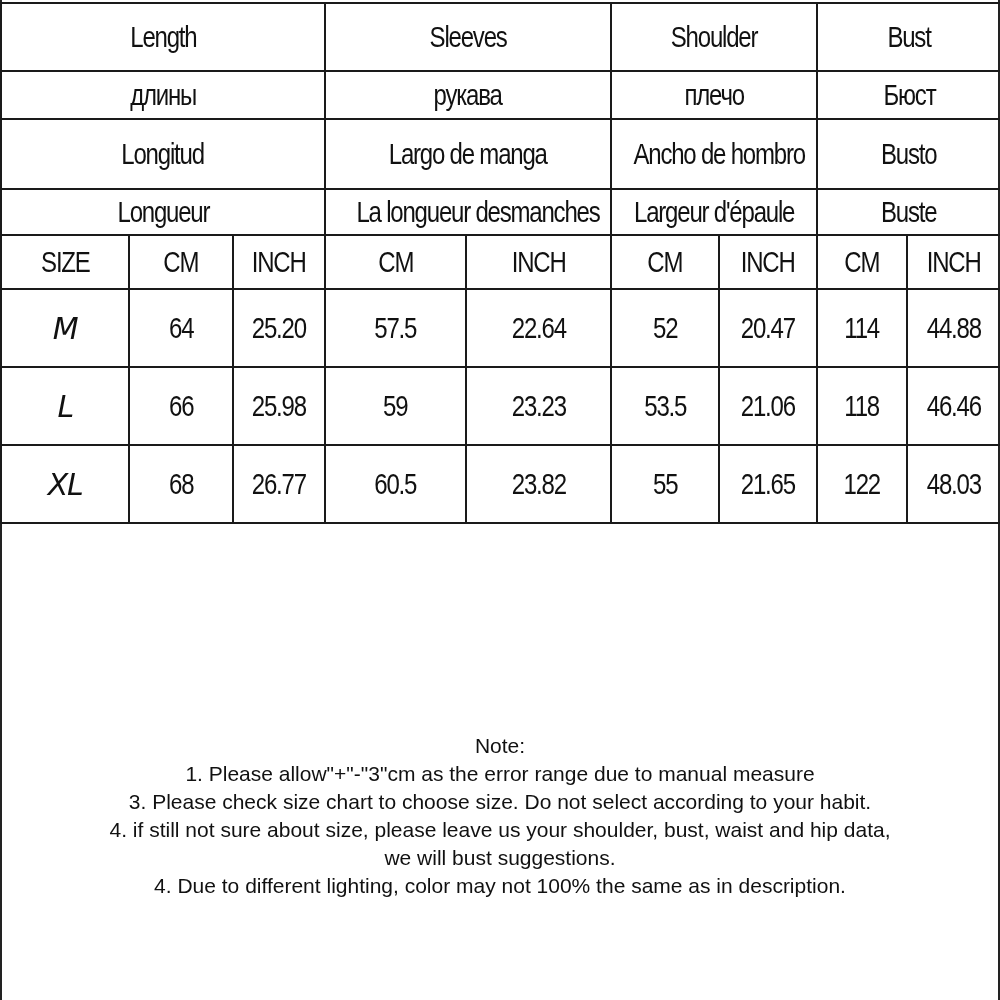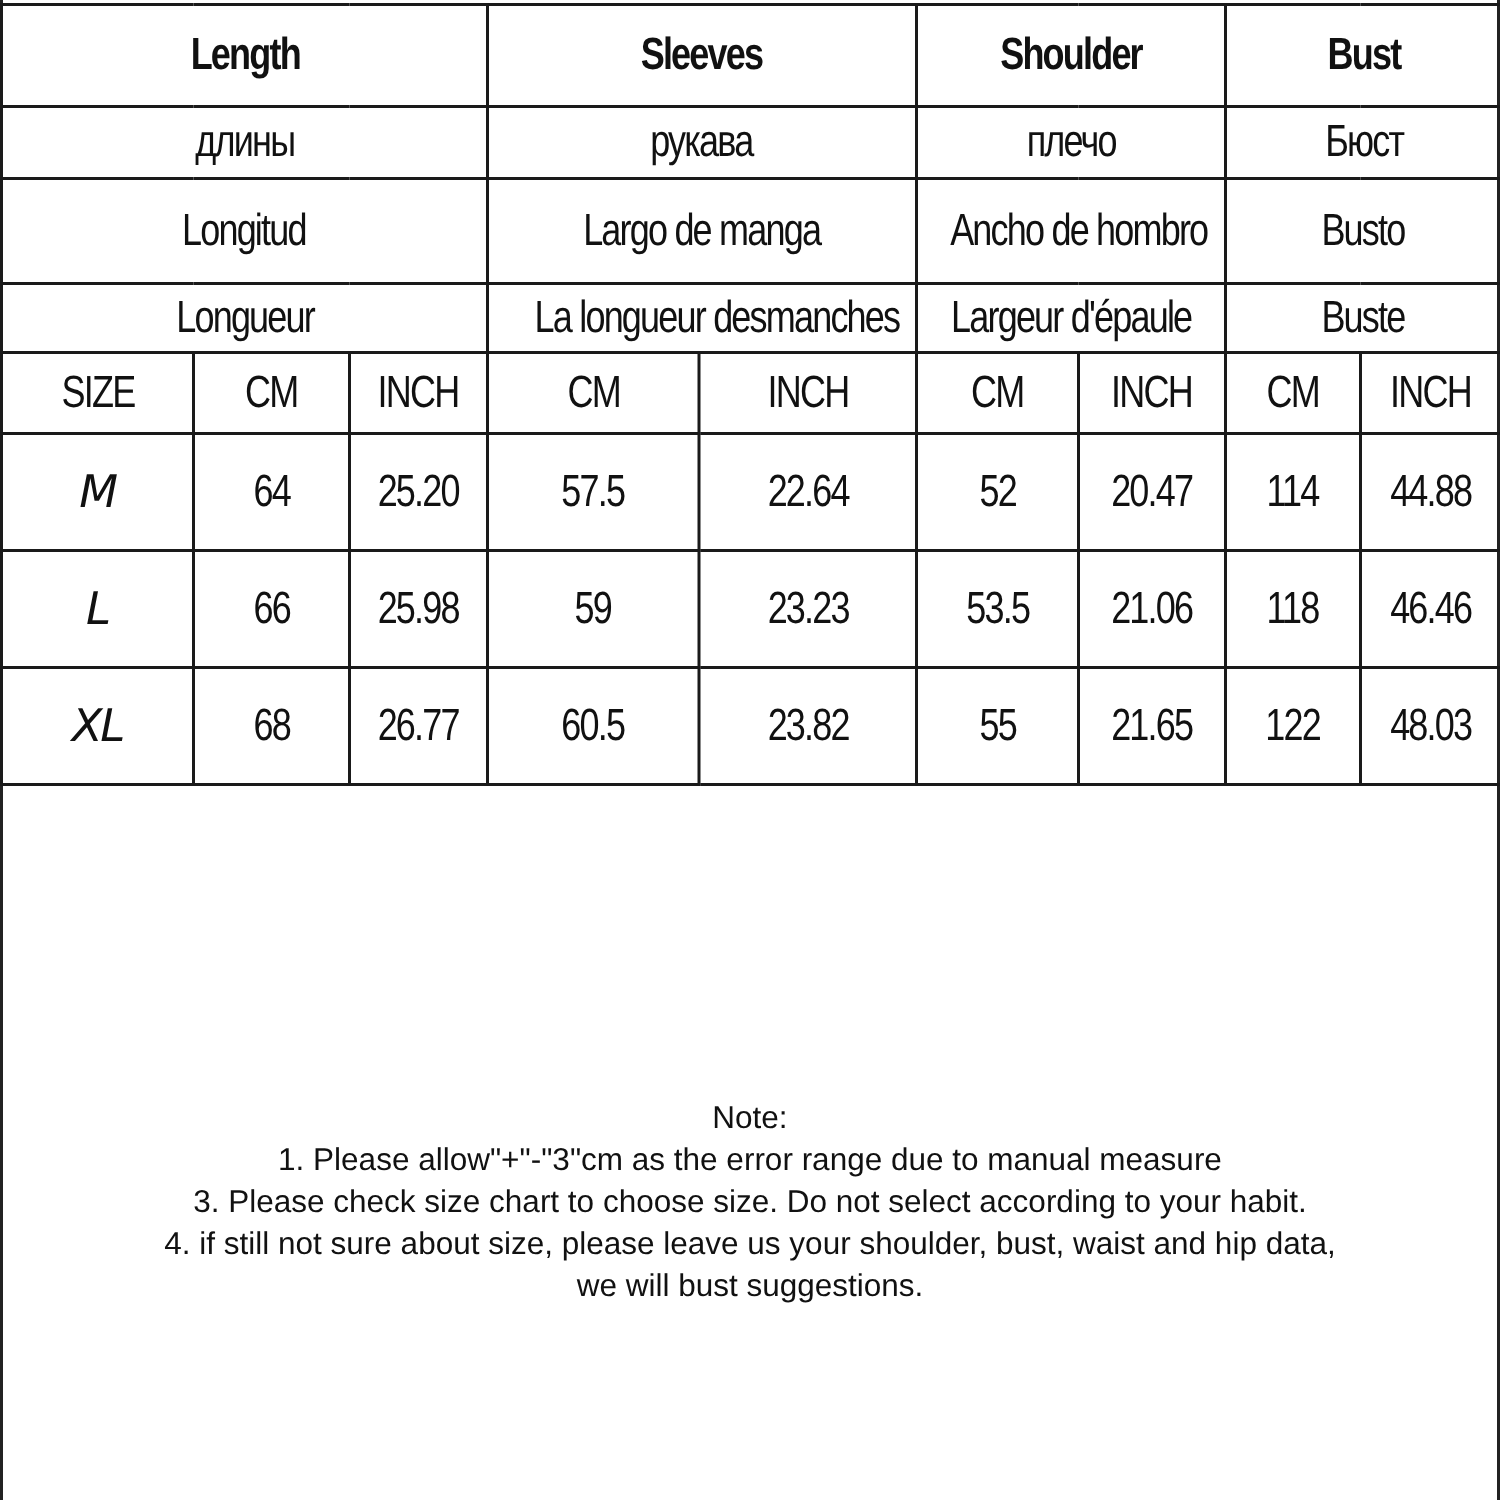--- a/index.html
+++ b/index.html
@@ -14,7 +14,7 @@
                         font-size: 30px; letter-spacing: -1.5px; transform-origin: center; overflow: hidden;
                         white-space: nowrap; }
   .narrow { display: inline-block; transform: scaleX(0.8); }
-  .lang-row-en td { height: 66px; font-weight: bold; }
+  .lang-row-en td { height: 66px; }
   .lang-row-ru td { height: 46px; margin-top: 44px; }
   .lang-row-es td { height: 68px; }
   .lang-row-fr td { height: 44px; }

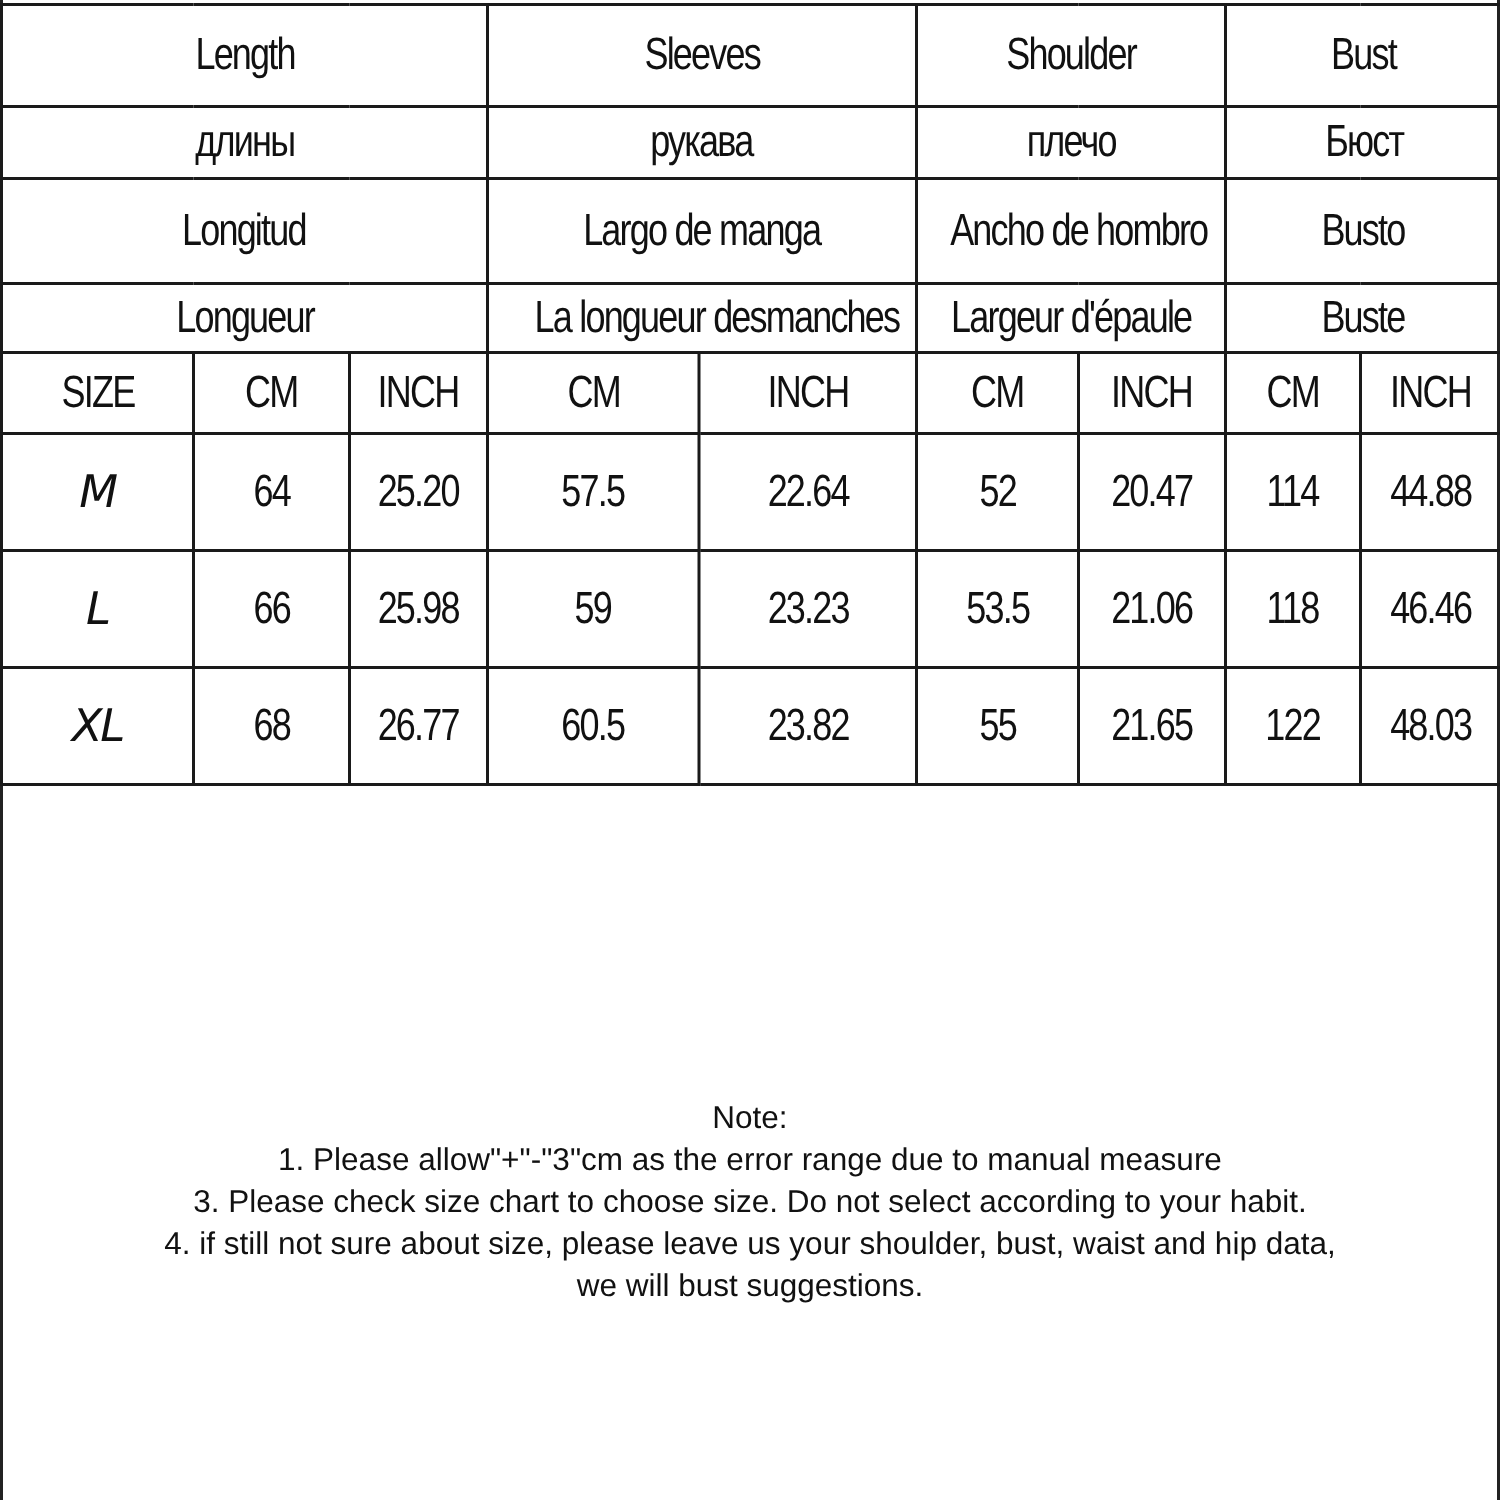--- a/index.html
+++ b/index.html
@@ -122,6 +122,7 @@
   <div>3. Please check size chart to choose size. Do not select according to your habit.</div>
   <div>4. if still not sure about size, please leave us your shoulder, bust, waist and hip data,</div>
   <div>we will bust suggestions.</div>
+  <div>4. Due to different lighting, color may not 100% the same as in description.</div>
 </div>
 
 </body></html>

